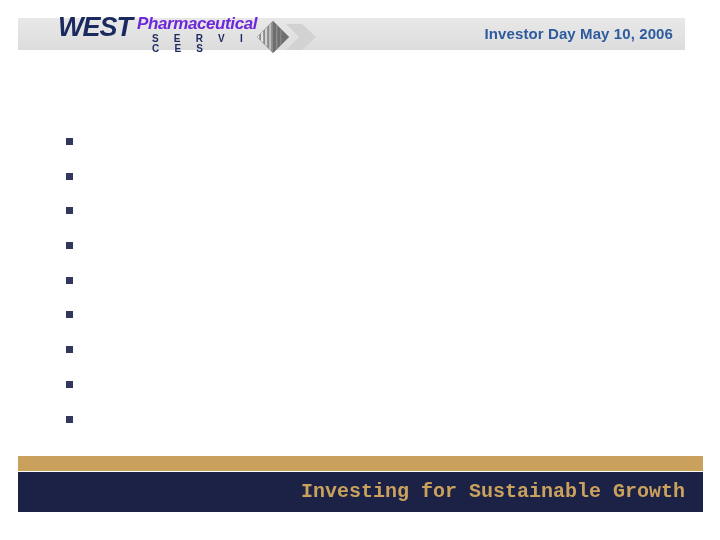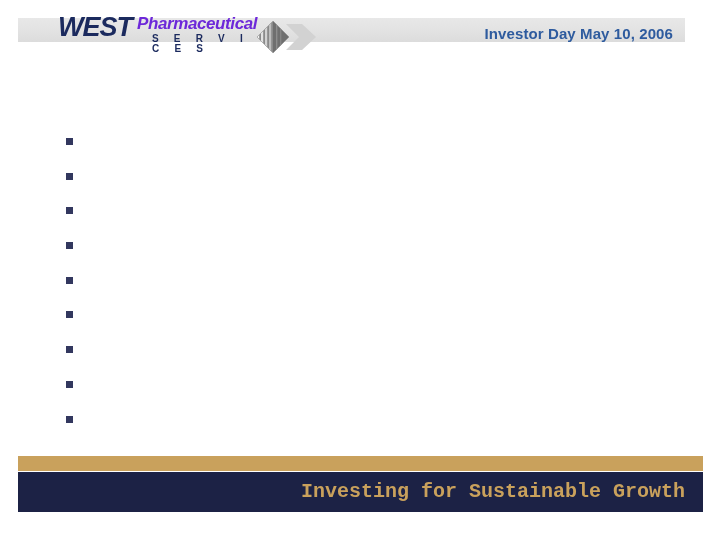--- a/index.html
+++ b/index.html
@@ -26,7 +26,7 @@
     left: 18px;
     top: 18px;
     width: 667px;
-    height: 24px;
+    height: 32px;
     background: #e3e3e3;
     background: linear-gradient(to bottom, #e8e8e8 0%, #e2e2e2 55%, #dcdcdc 100%);
   }

